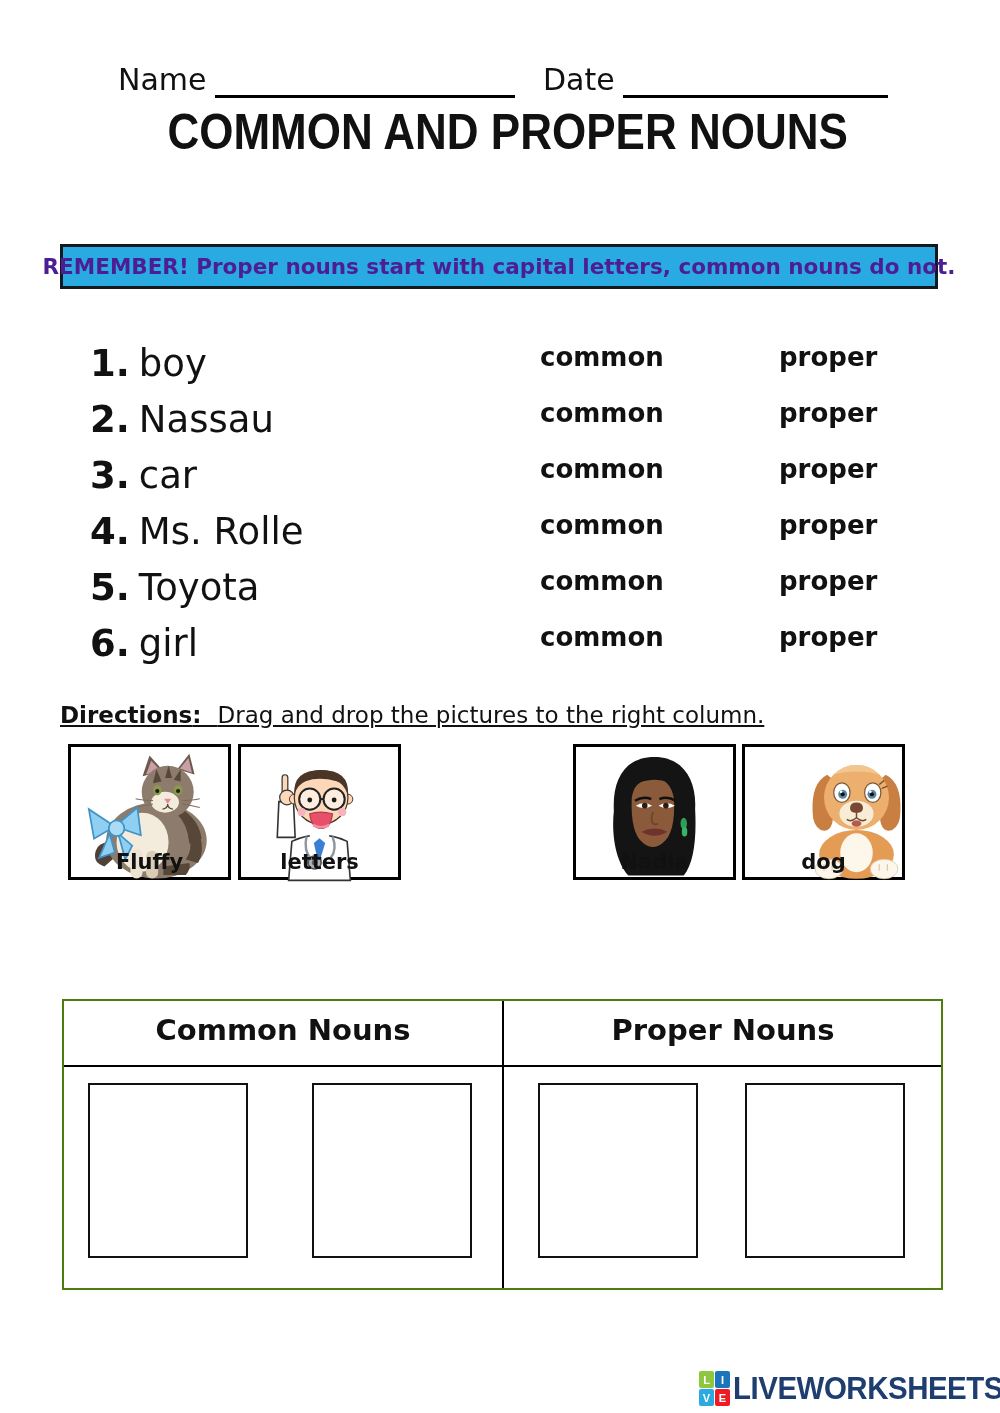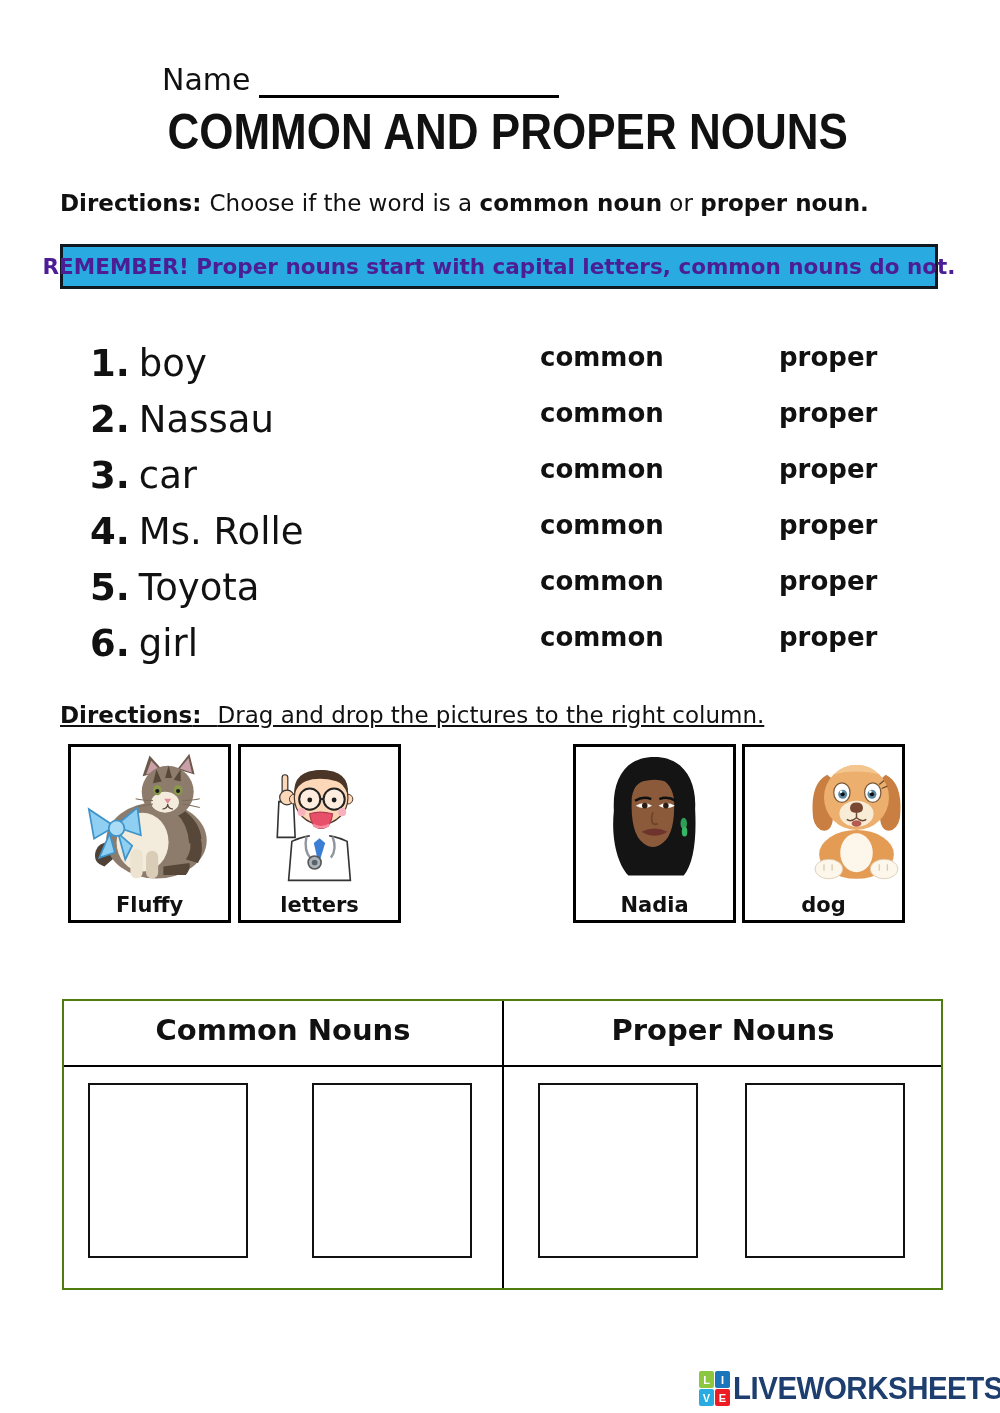--- a/index.html
+++ b/index.html
@@ -10,7 +10,7 @@
   }
   
   .field{position:absolute; top:62px; font-size:30px; white-space:nowrap;}
-  .field .lbl{vertical-align:bottom; line-height:36px;margin-left:44px;}
+  .field .lbl{vertical-align:bottom; line-height:36px;}
   .field .line{display:inline-block; border-bottom:3px solid #000; height:30px; margin-left:8px; vertical-align:bottom;}
   .field-name{left:118px;} .field-name .line{width:300px;}
   .field-date{left:543px;} .field-date .line{width:265px;}

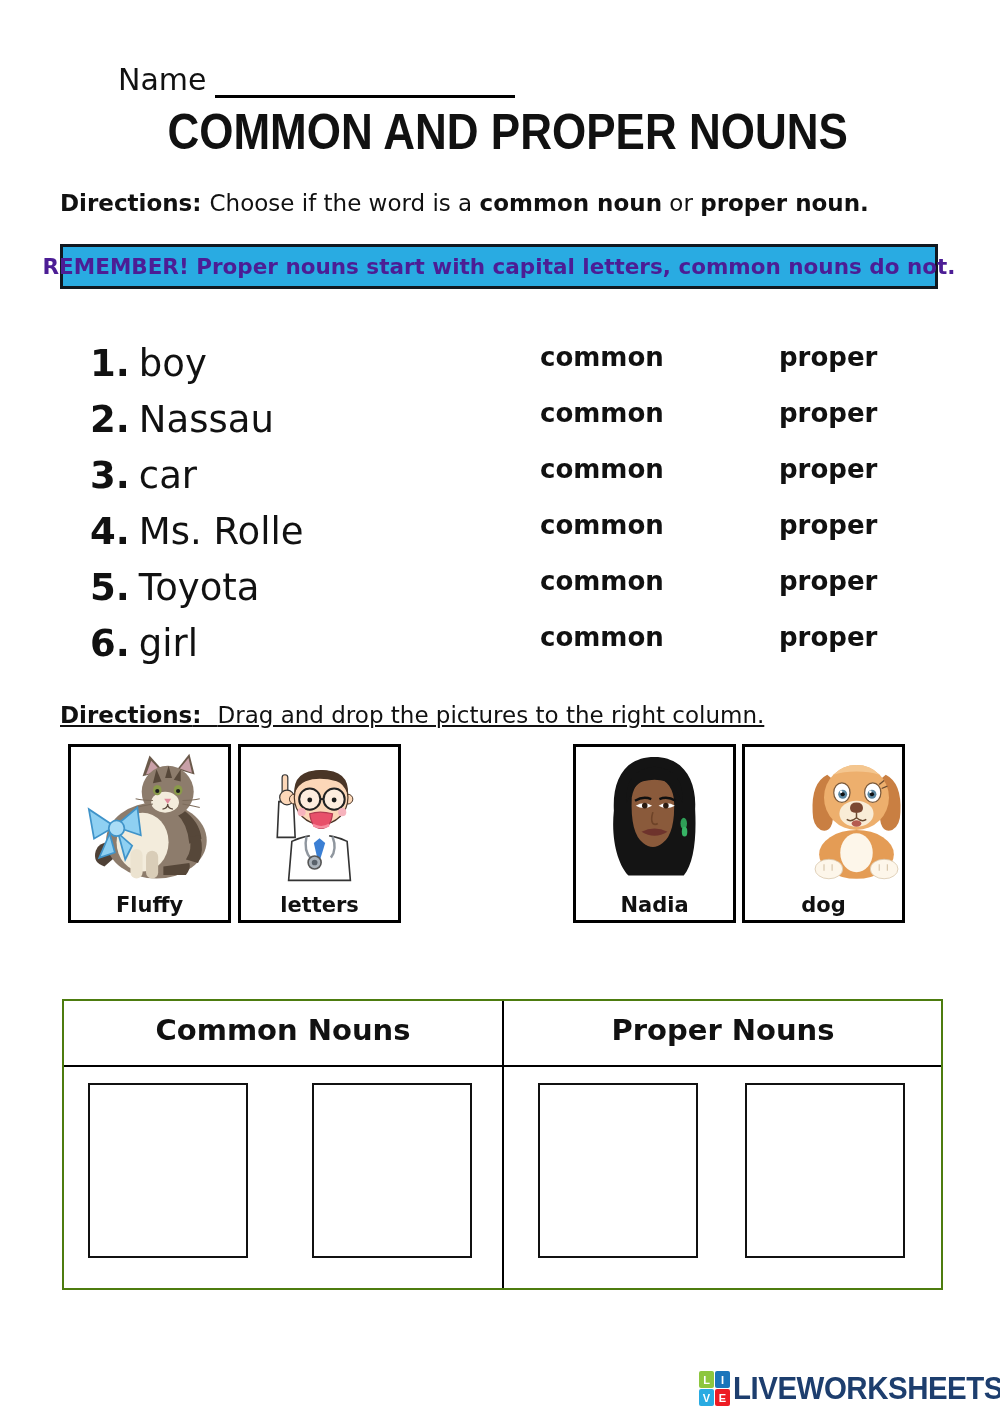--- a/index.html
+++ b/index.html
@@ -75,6 +75,7 @@
 <div class="page">
 
   <div class="field field-name"><span class="lbl">Name</span><span class="line"></span></div>
+  <div class="field field-date"><span class="lbl">Date</span><span class="line"></span></div>
 
   <div class="title-wrap"><span class="title">COMMON AND PROPER NOUNS</span></div>
 

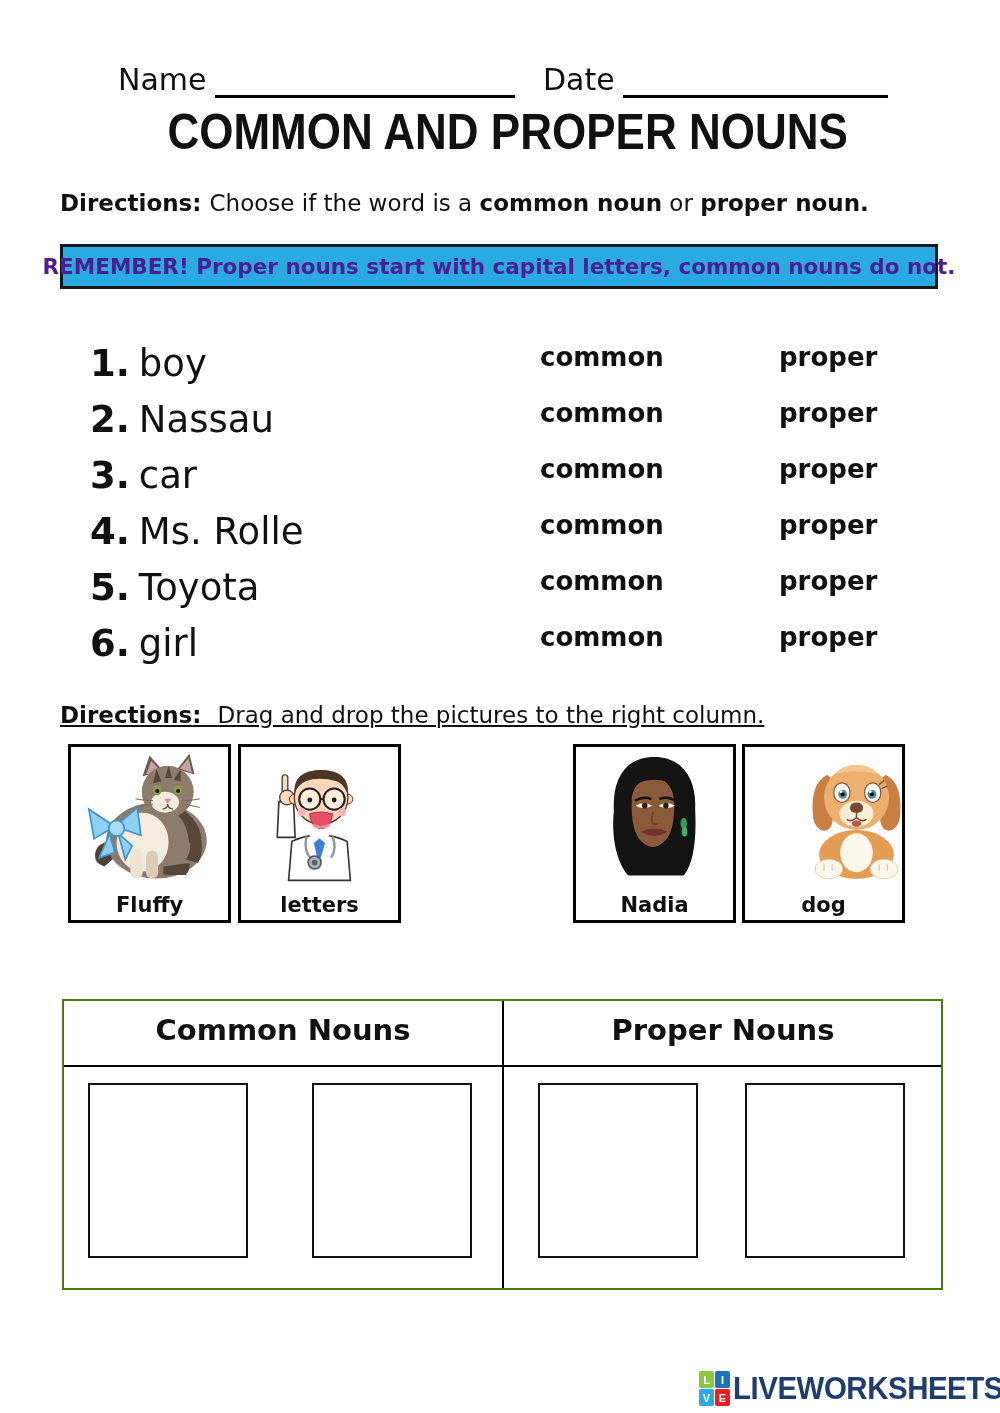--- a/index.html
+++ b/index.html
@@ -79,7 +79,6 @@
 
   <div class="title-wrap"><span class="title">COMMON AND PROPER NOUNS</span></div>
 
-  <p class="directions d1"><b>Directions</b><b>: </b><span>Choose if the word is a </span><b>common noun</b><span> or </span><b>proper noun.</b></p>
 
   <div class="banner">
       <span>REMEMBER! Proper nouns start with capital letters, common nouns do not.</span>

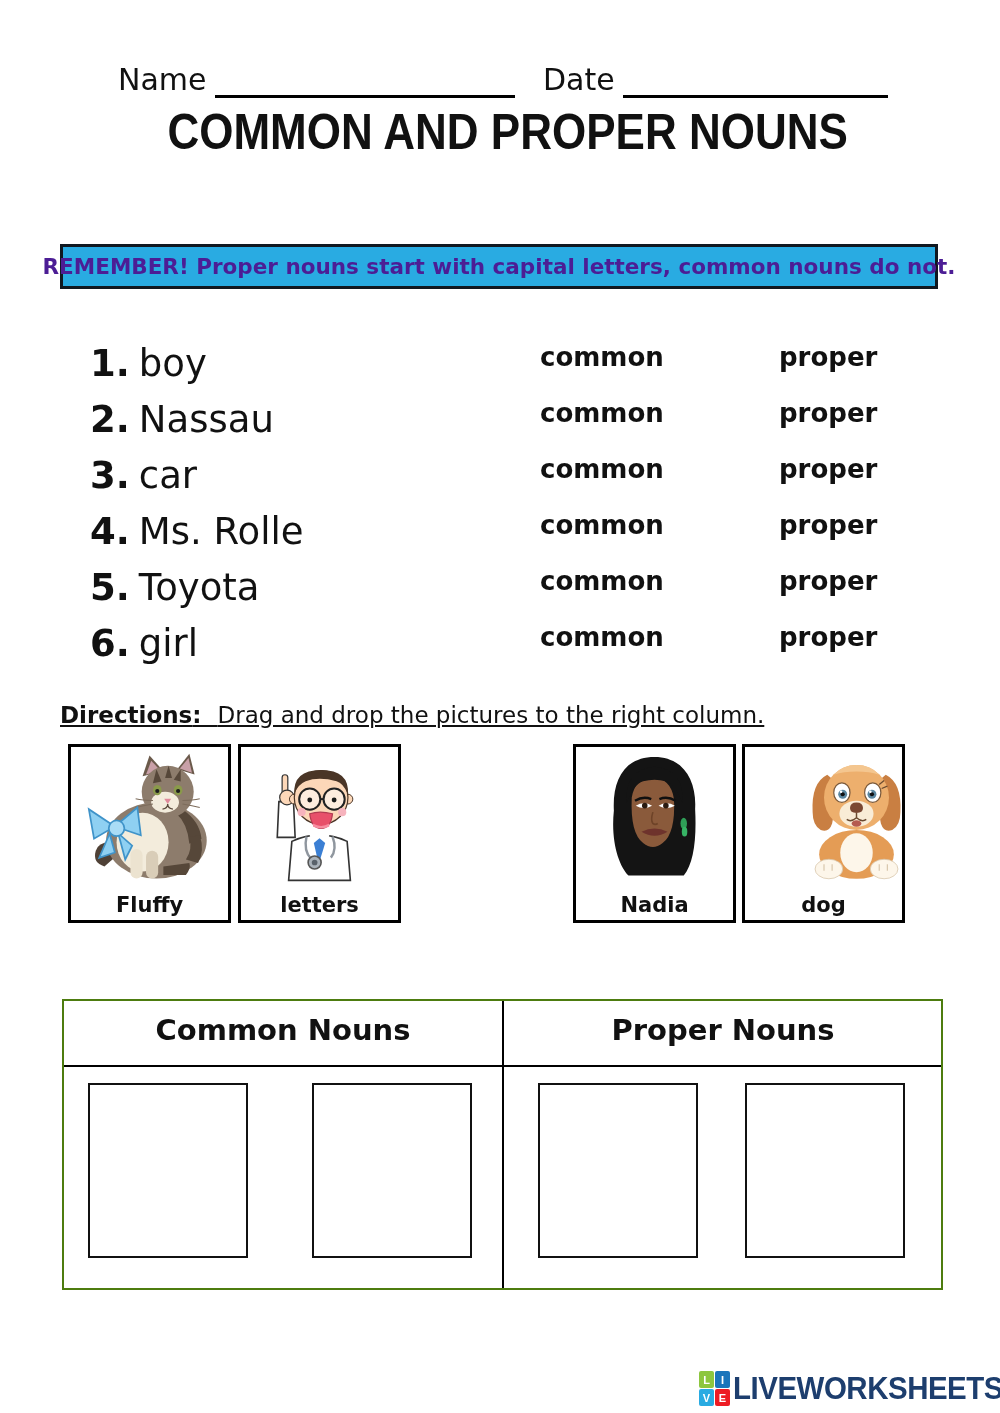--- a/index.html
+++ b/index.html
@@ -41,7 +41,7 @@
   .opt-proper{left:779px; width:94px;}
   
   .card{
-    position:absolute; top:744px; width:163px; height:179px;
+    position:absolute; top:744px; width:163px; height:136px;
     background:#fff; border:3px solid #000; box-sizing:border-box; cursor:grab;
   }
   .card svg{display:block; margin:5px auto 0; width:143px; height:130px;}

